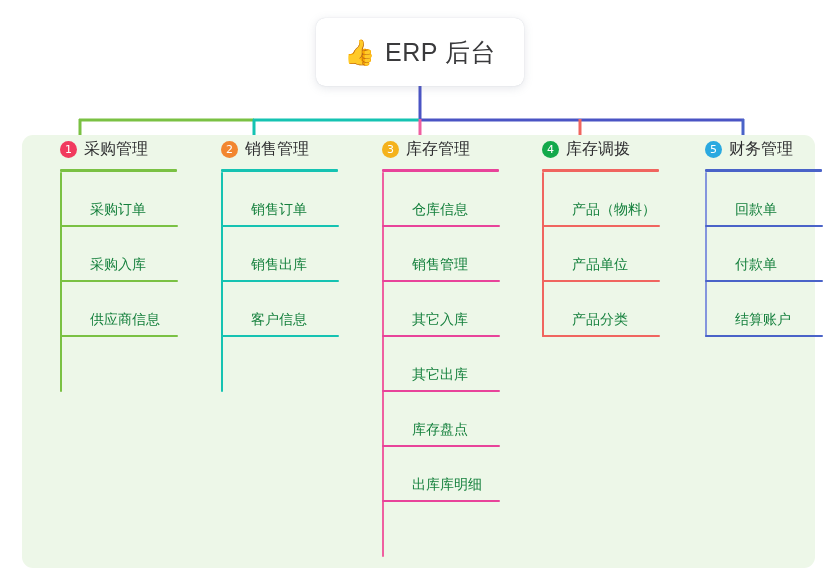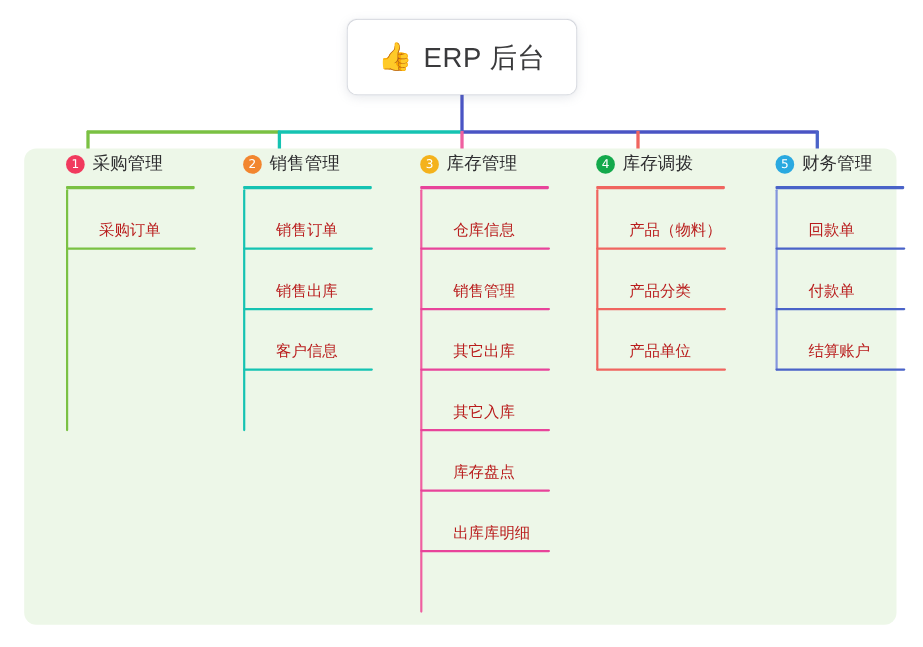--- a/index.html
+++ b/index.html
@@ -127,7 +127,7 @@
     left: 8px;
     bottom: 8px;
     font-size: 14px;
-    color: #b91c1c;
+    color: #15803d;
     white-space: nowrap;
   }
   .item-rule {

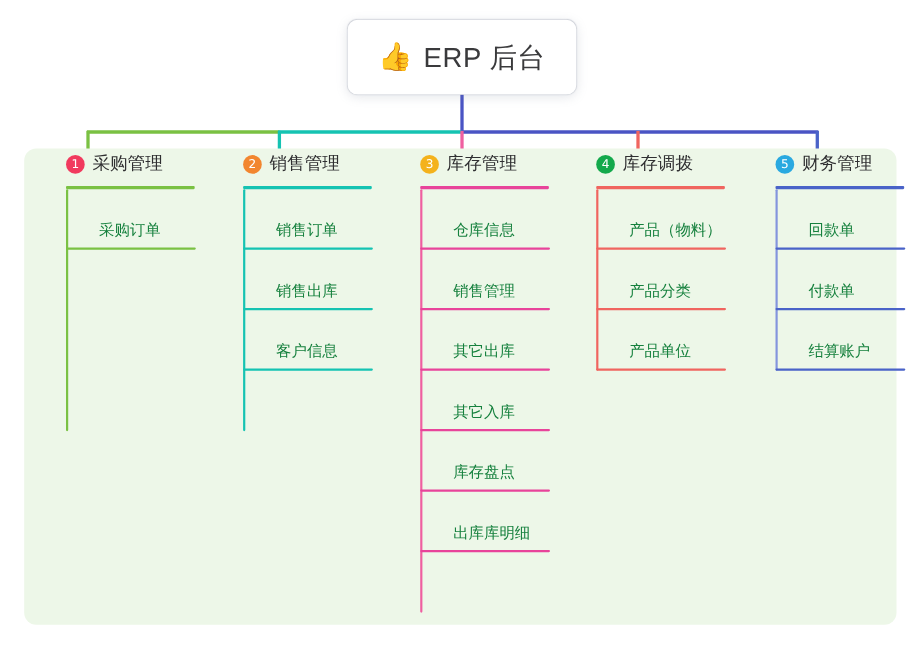--- a/index.html
+++ b/index.html
@@ -175,6 +175,10 @@
           <span class="item-label">采购订单</span>
           <div class="item-rule" style="background: rgb(122, 193, 67);"></div>
         </div>
+        <div class="item">
+          <span class="item-label">采购入库</span>
+          <div class="item-rule" style="background: rgb(122, 193, 67);"></div>
+        </div>
       </div>
     </div>
     <div class="column" style="left: 180px;">

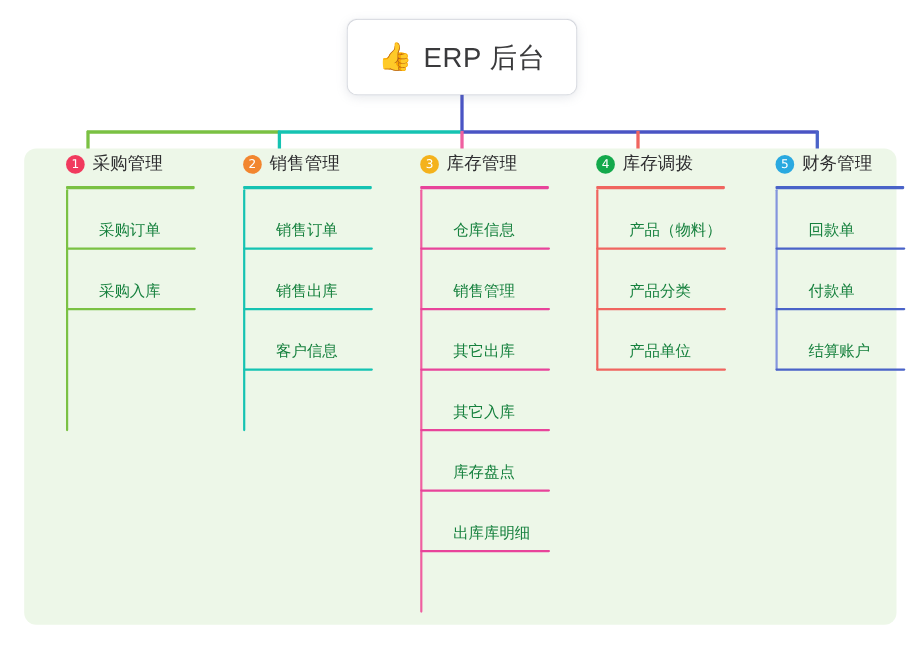--- a/index.html
+++ b/index.html
@@ -179,6 +179,10 @@
           <span class="item-label">采购入库</span>
           <div class="item-rule" style="background: rgb(122, 193, 67);"></div>
         </div>
+        <div class="item">
+          <span class="item-label">供应商信息</span>
+          <div class="item-rule" style="background: rgb(122, 193, 67);"></div>
+        </div>
       </div>
     </div>
     <div class="column" style="left: 180px;">

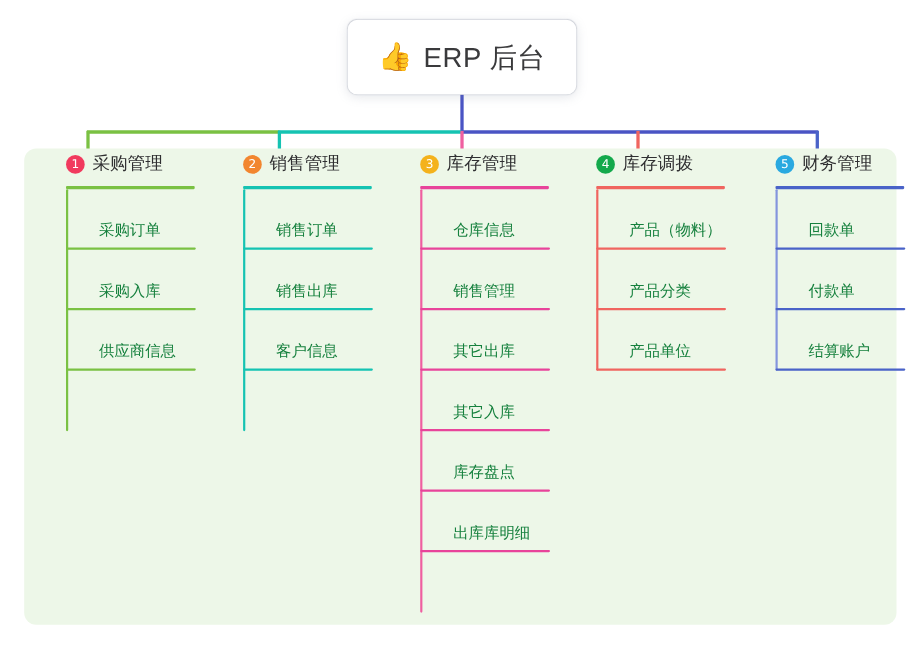--- a/index.html
+++ b/index.html
@@ -254,13 +254,13 @@
           <div class="item-rule" style="background: rgb(240, 101, 95);"></div>
         </div>
         <div class="item">
+          <span class="item-label">产品单位</span>
+          <div class="item-rule" style="background: rgb(240, 101, 95);"></div>
+        </div>
+        <div class="item">
           <span class="item-label">产品分类</span>
           <div class="item-rule" style="background: rgb(240, 101, 95);"></div>
         </div>
-        <div class="item">
-          <span class="item-label">产品单位</span>
-          <div class="item-rule" style="background: rgb(240, 101, 95);"></div>
-        </div>
       </div>
     </div>
     <div class="column" style="left: 664px;">

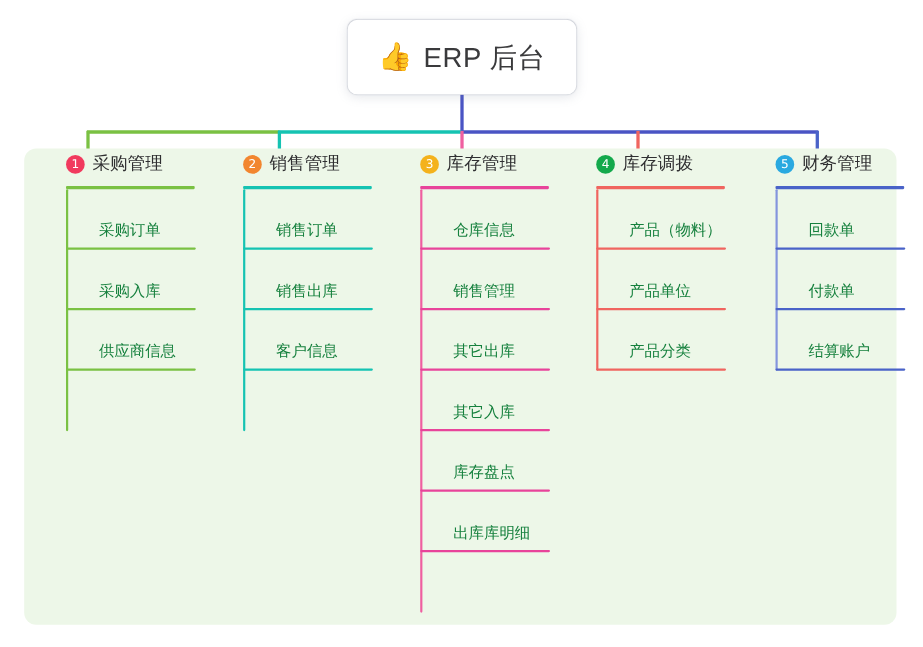--- a/index.html
+++ b/index.html
@@ -224,11 +224,11 @@
           <div class="item-rule" style="background: rgb(232, 68, 154);"></div>
         </div>
         <div class="item">
+          <span class="item-label">其它入库</span>
+          <div class="item-rule" style="background: rgb(232, 68, 154);"></div>
+        </div>
+        <div class="item">
           <span class="item-label">其它出库</span>
-          <div class="item-rule" style="background: rgb(232, 68, 154);"></div>
-        </div>
-        <div class="item">
-          <span class="item-label">其它入库</span>
           <div class="item-rule" style="background: rgb(232, 68, 154);"></div>
         </div>
         <div class="item">

